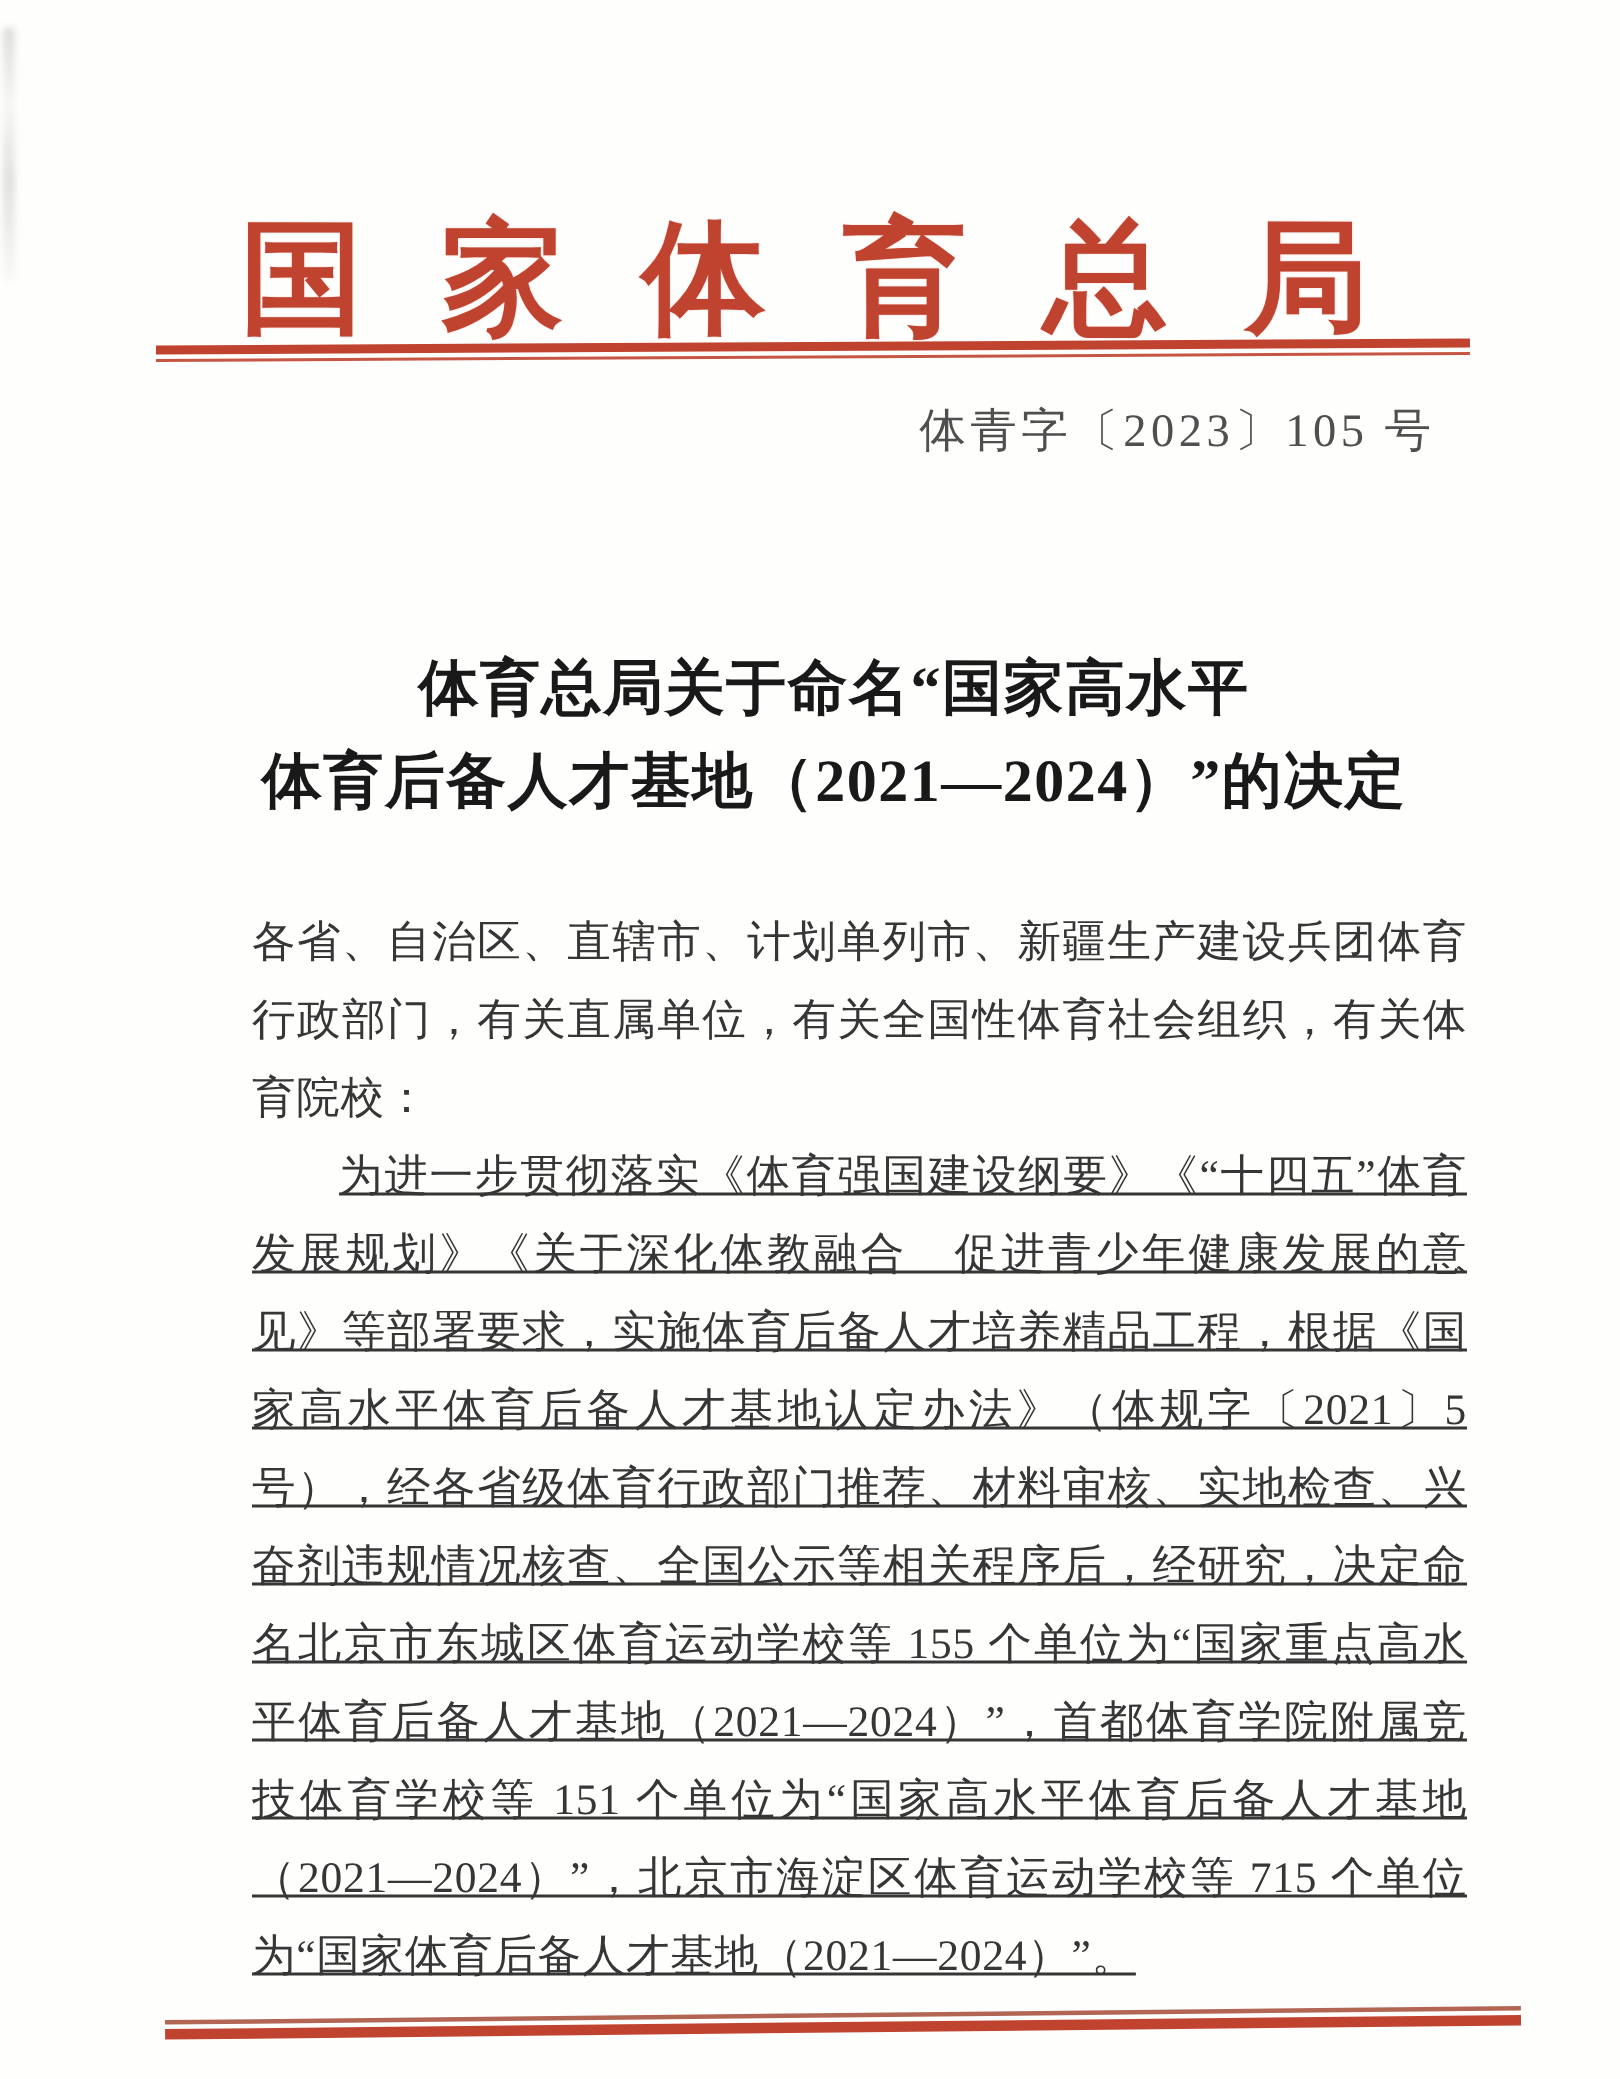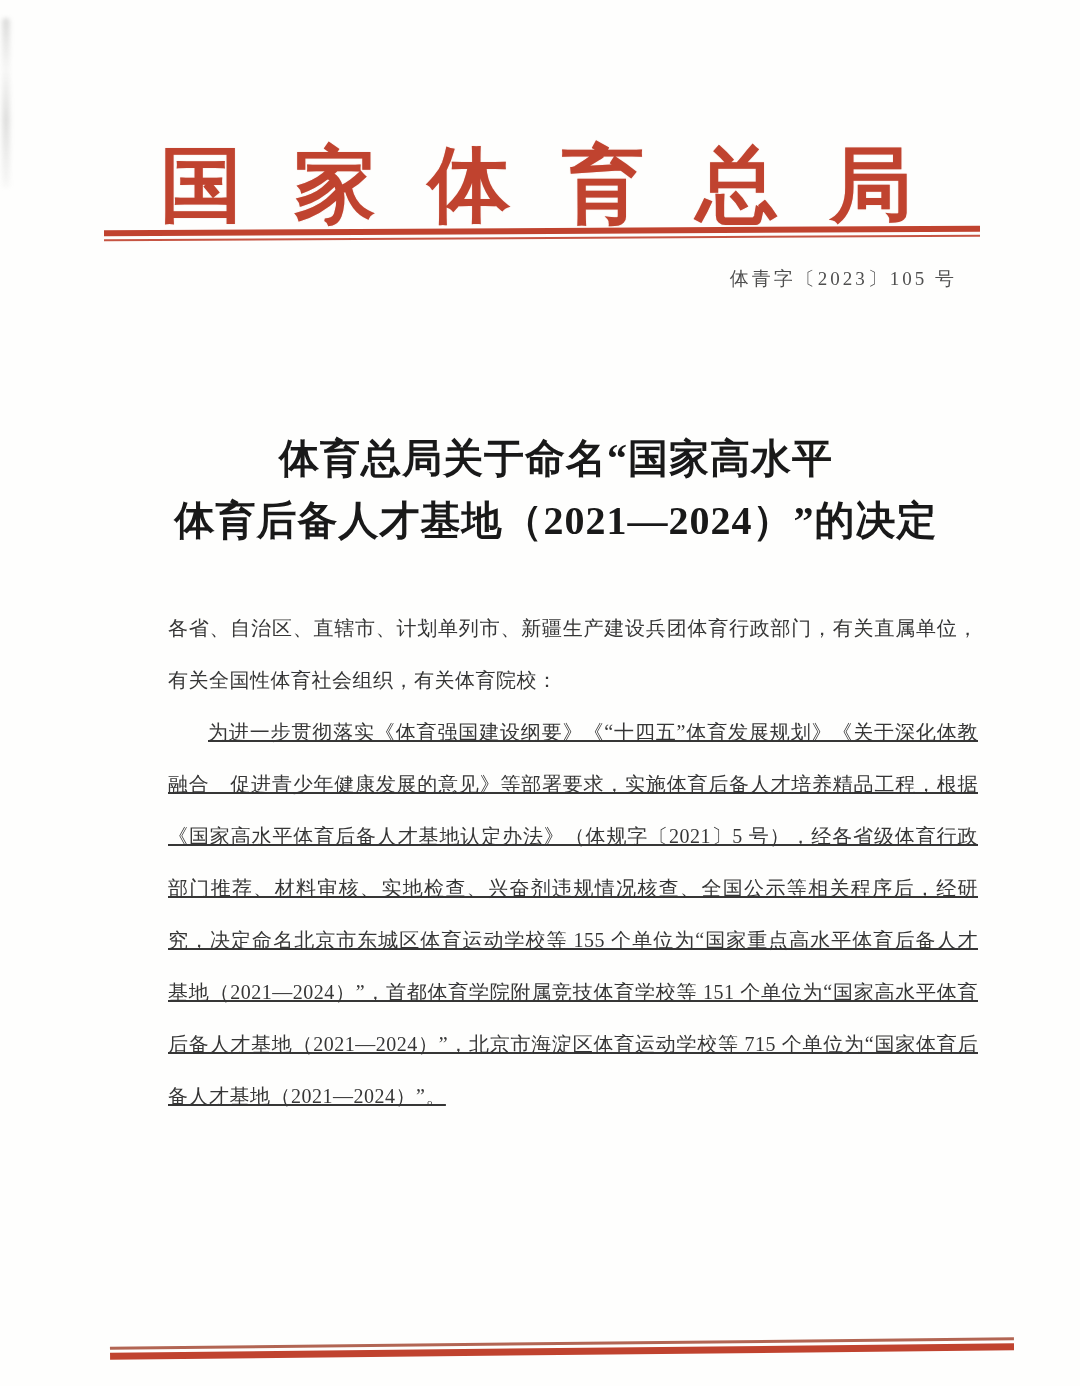--- a/index.html
+++ b/index.html
@@ -62,7 +62,7 @@
   .doc-number{
     position:absolute;
     top:266px;right:123px;
-    font-size:19px;
+    font-size:31px;
     color:var(--muted-ink);
     letter-spacing:3px;
     white-space:nowrap;

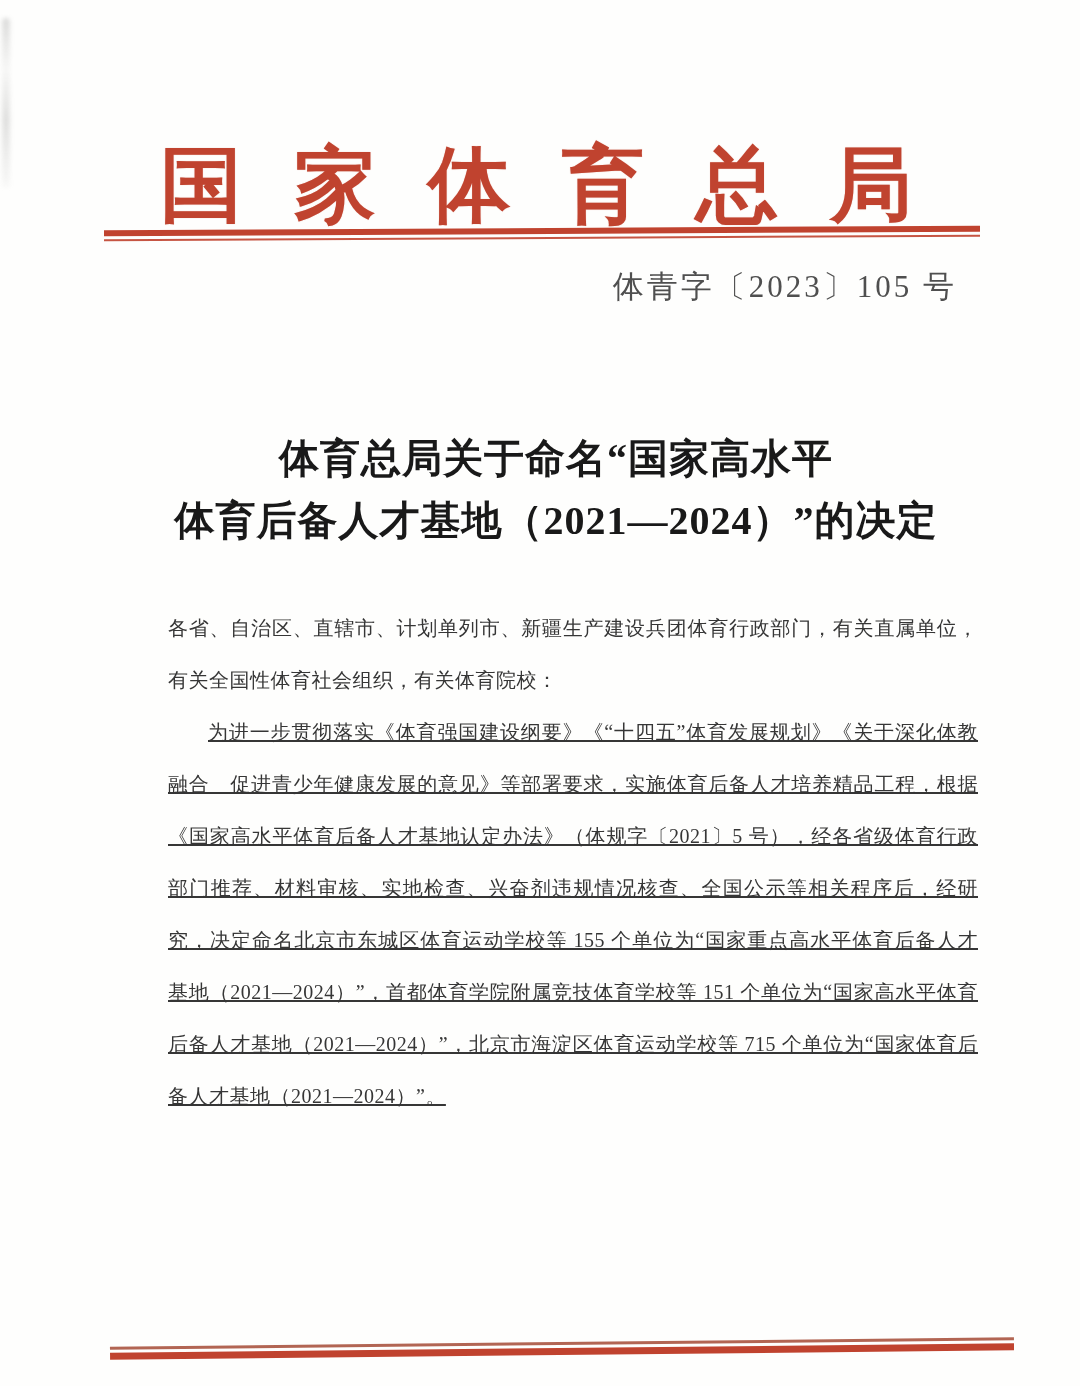--- a/index.html
+++ b/index.html
@@ -82,7 +82,7 @@
     position:absolute;
     top:602px;left:168px;
     width:810px;
-    font-size:20px;
+    font-size:29px;
     line-height:52px;
     color:var(--ink);
     text-align:justify;

